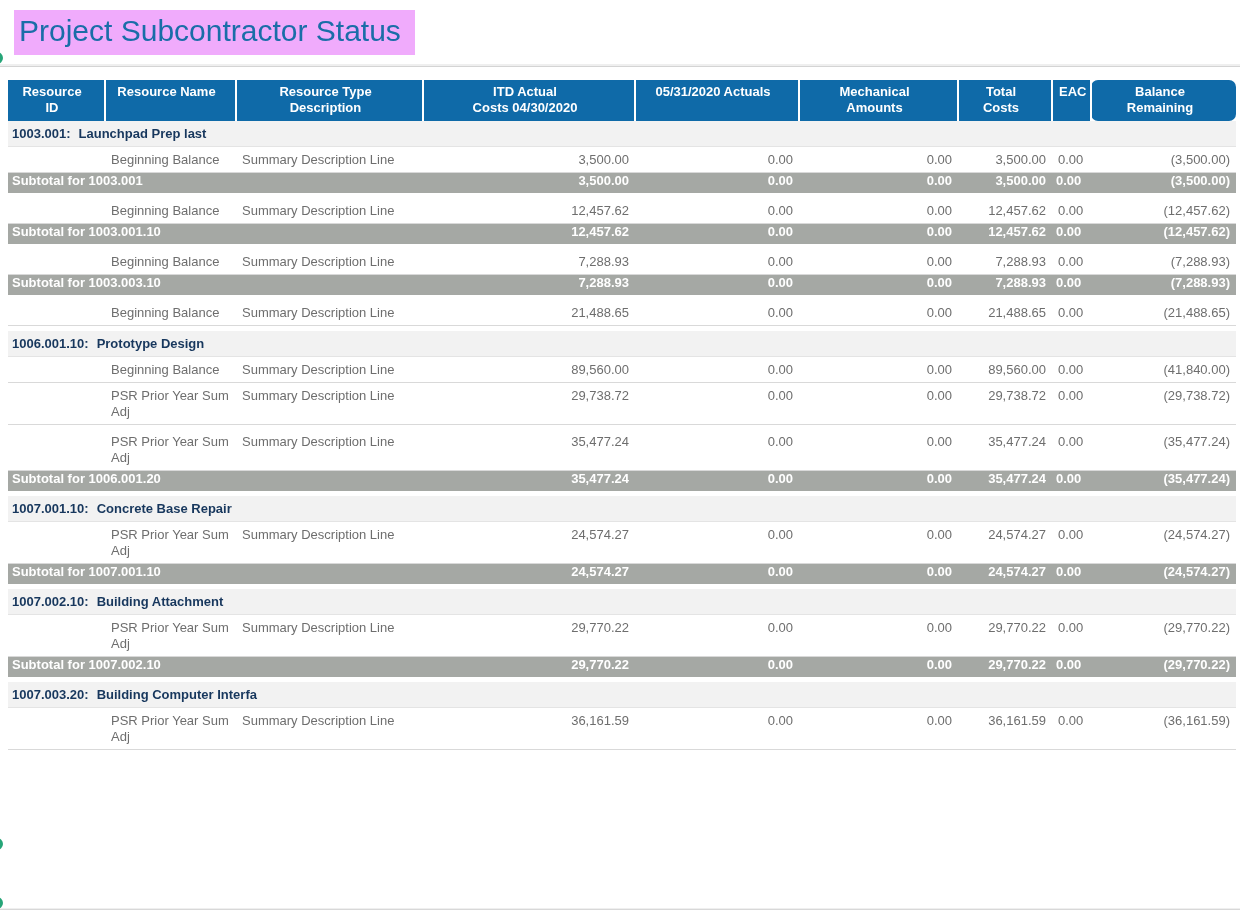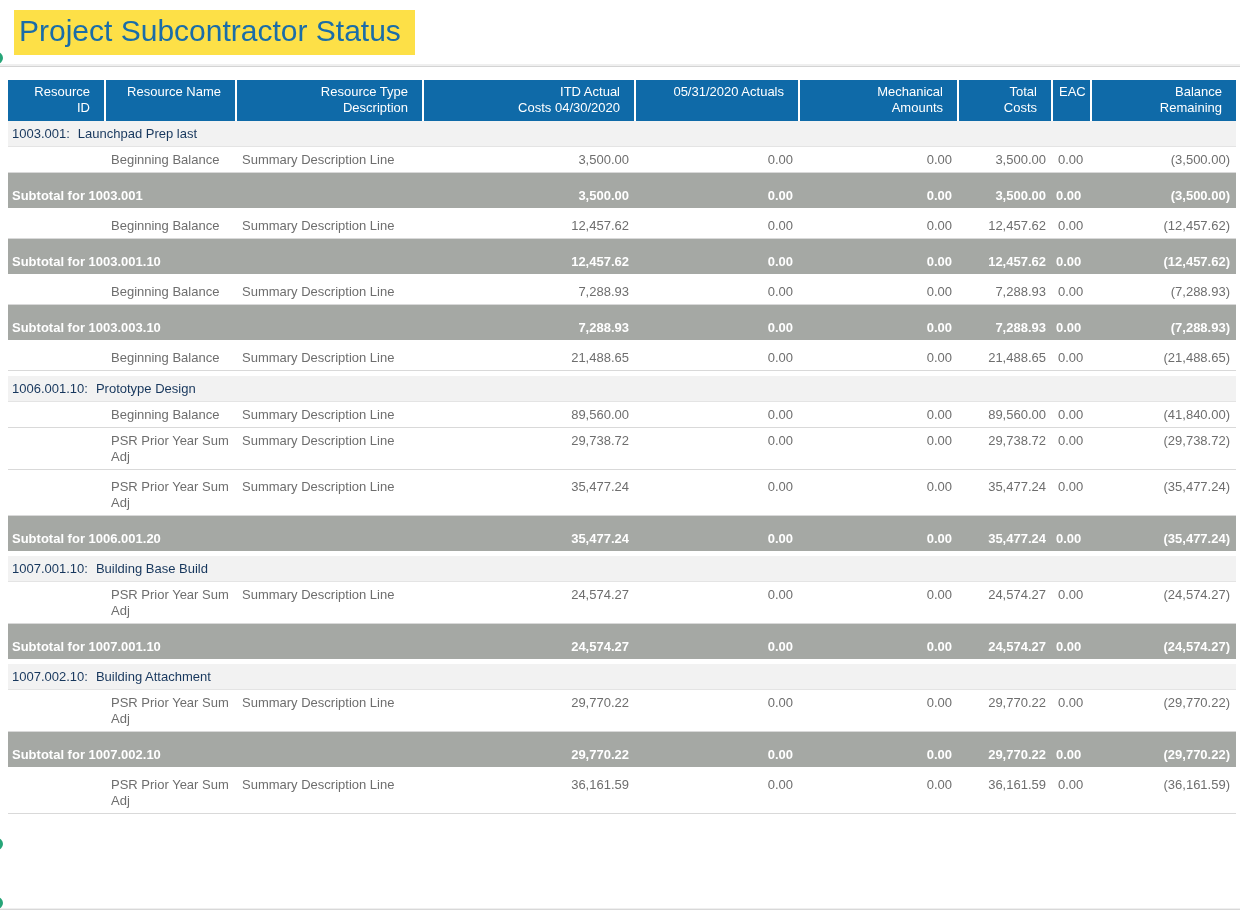--- a/index.html
+++ b/index.html
@@ -11,7 +11,7 @@
   .title-wrap { padding:10px 0 0 14px; }
   .report-title {
     display:inline-block; margin:0; padding:4px 14px 7px 5px;
-    background:#fde047; color:var(--title_text,#1a6da8);
+    background:#f0abfc; color:var(--title_text,#1a6da8);
     font-size:30px; font-weight:400; letter-spacing:0;
   }
   .title-divider { margin-top:9px; height:3px; background:#efefef; border-bottom:1px solid #d4d4d4; }

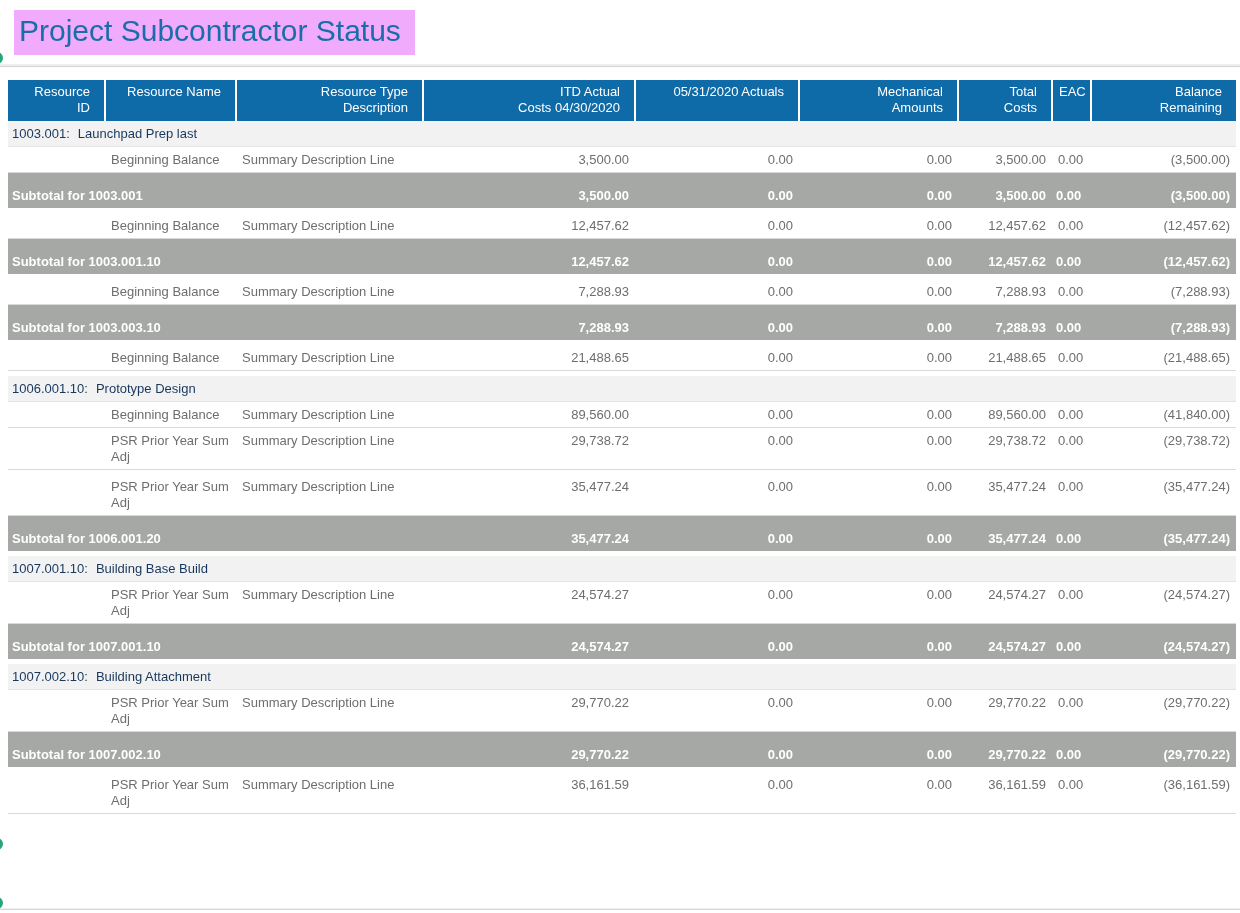--- a/index.html
+++ b/index.html
@@ -32,8 +32,8 @@
   }
   thead th {
     background:var(--header_bg,#0f6aa8); color:#fff;
-    text-align:right; vertical-align:top;
-    padding:4px 14px 5px 6px; font-size:13px; font-weight:400;
+    text-align:center; vertical-align:top;
+    padding:4px 14px 5px 6px; font-size:13px; font-weight:700;
     border-right:2px solid #fff; white-space:pre-line; line-height:16px; height:38px;
   }
   thead th:last-child { border-right:none; }

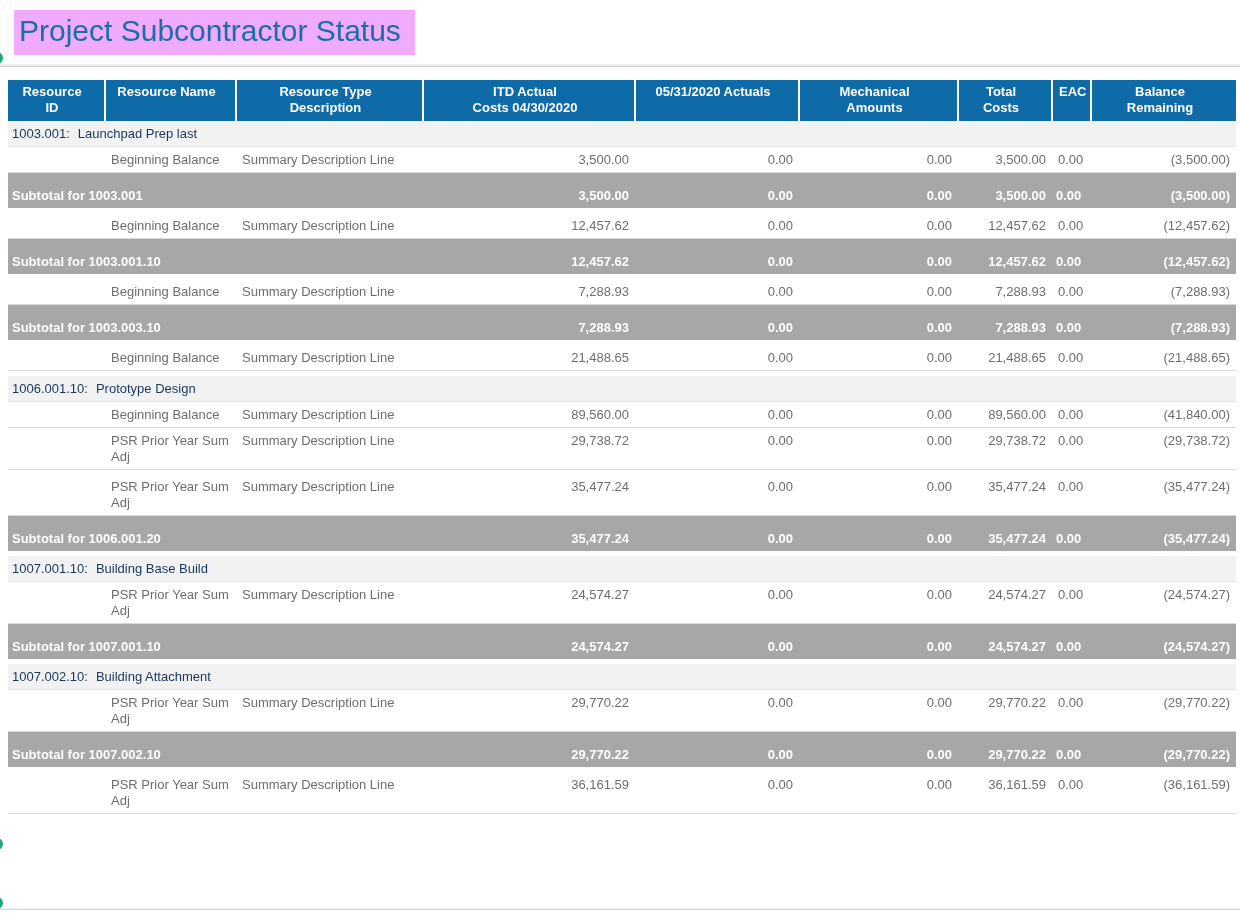--- a/index.html
+++ b/index.html
@@ -36,7 +36,7 @@
     padding:4px 14px 5px 6px; font-size:13px; font-weight:700;
     border-right:2px solid #fff; white-space:pre-line; line-height:16px; height:38px;
   }
-  thead th:last-child { border-right:none; }
+  thead th:last-child { border-right:none;border-radius:7px; }
 
   tr.group td {
     background:var(--group_bg,#f2f2f2); color:var(--group_text,#17375d);

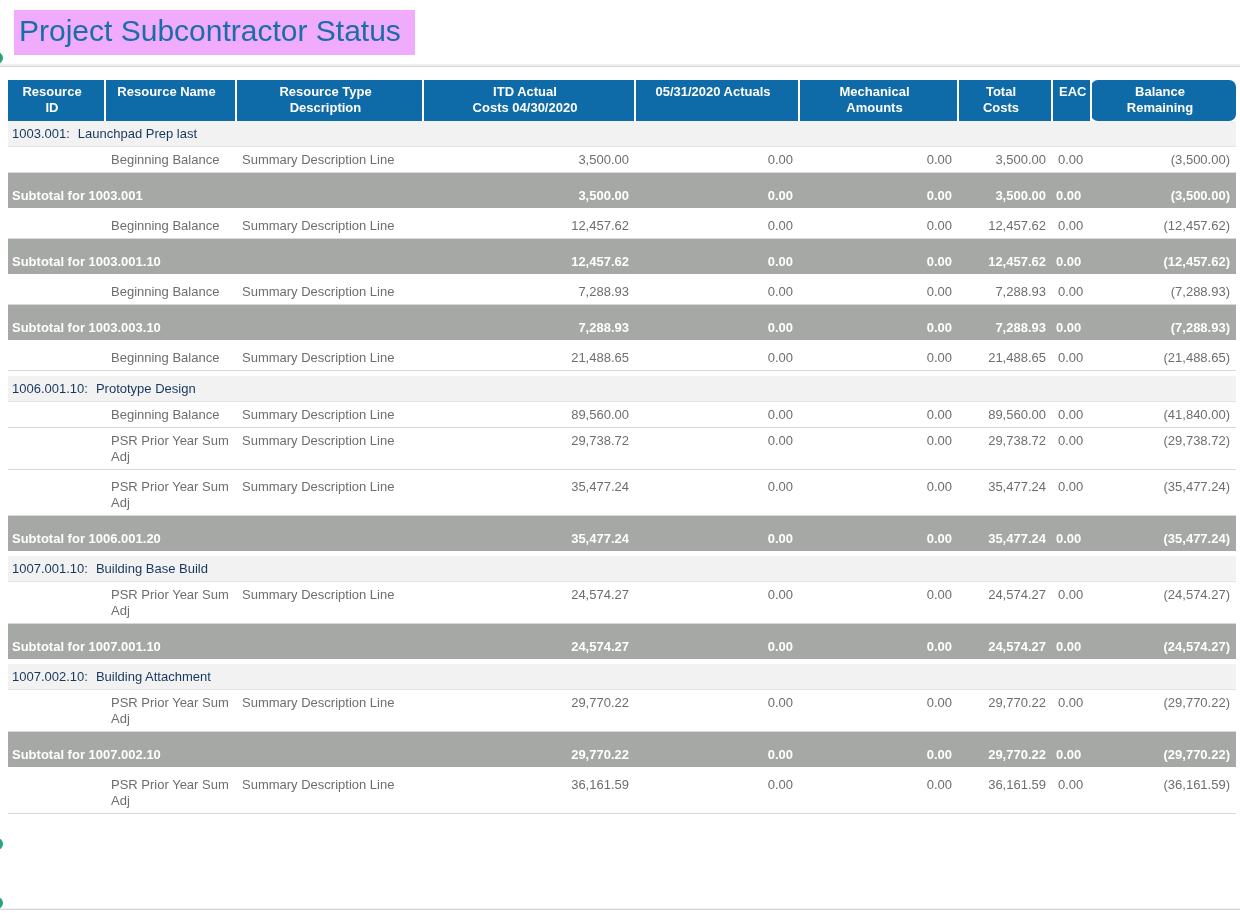--- a/index.html
+++ b/index.html
@@ -40,7 +40,7 @@
 
   tr.group td {
     background:var(--group_bg,#f2f2f2); color:var(--group_text,#17375d);
-    font-weight:400; padding:5px 6px 4px 4px; border-bottom:1px solid #e4e4e4;
+    font-weight:700; padding:5px 6px 4px 4px; border-bottom:1px solid #e4e4e4;
     line-height:16px;
   }
   tr.group .gid { margin-right:8px; }

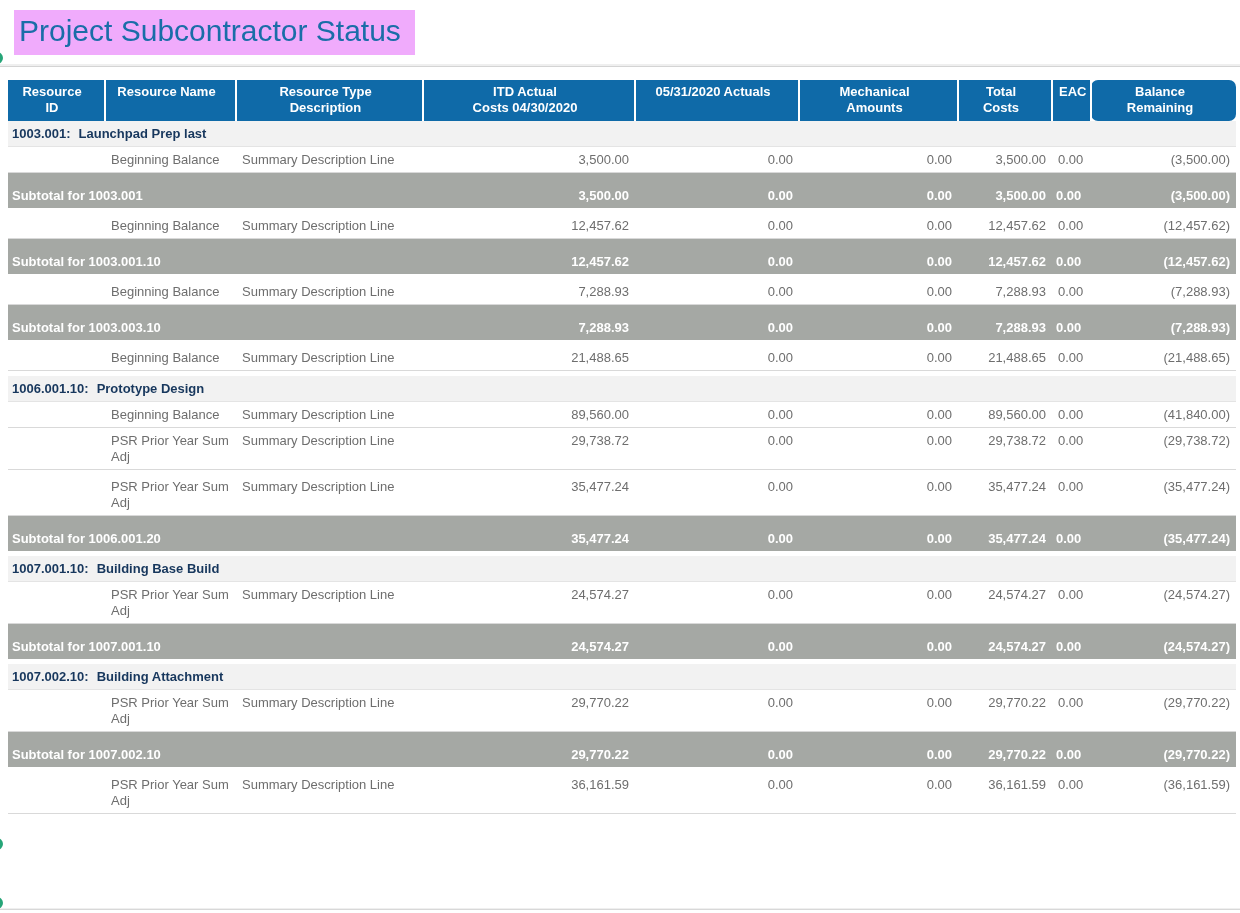--- a/index.html
+++ b/index.html
@@ -53,7 +53,7 @@
   td.eac { text-align:left; }
   tr.subtotal td {
     background:var(--subtotal_bg,#a5a8a4); color:#fff; font-weight:700;
-    padding:15px 6px 4px 4px; line-height:16px;
+    padding:0 6px 4px 4px; line-height:16px;
   }
   tr.gap td { background:#fff; padding:0; height:5px; border:none; }
 </style>

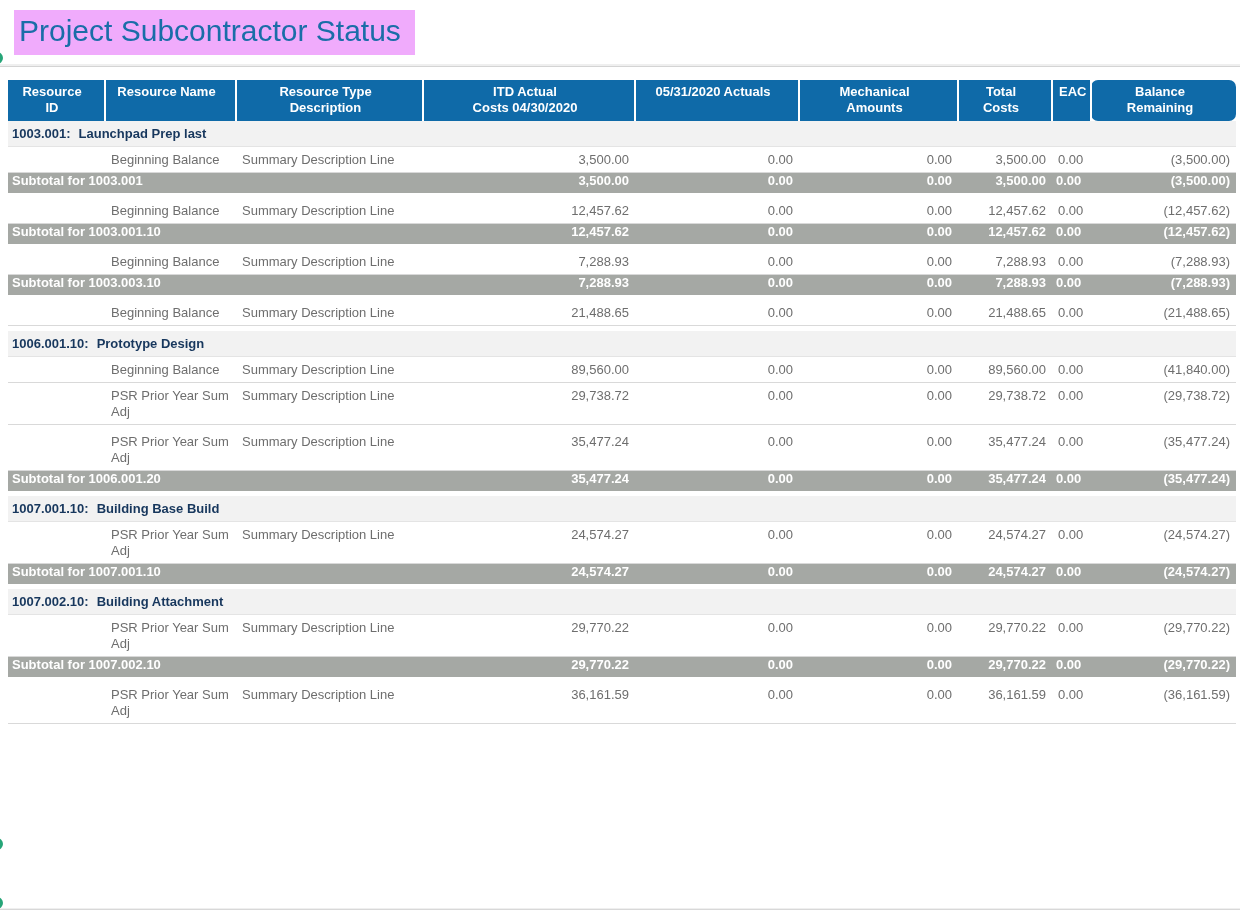--- a/index.html
+++ b/index.html
@@ -241,7 +241,7 @@
           <td colspan="9"></td>
         </tr>
         <tr class="group">
-          <td colspan="9"><span class="gid">1007.001.10:</span><span class="gname">Building Base Build</span></td>
+          <td colspan="9"><span class="gid">1007.001.10:</span><span class="gname">Concrete Base Repair</span></td>
         </tr>
         <tr class="data">
           <td></td>

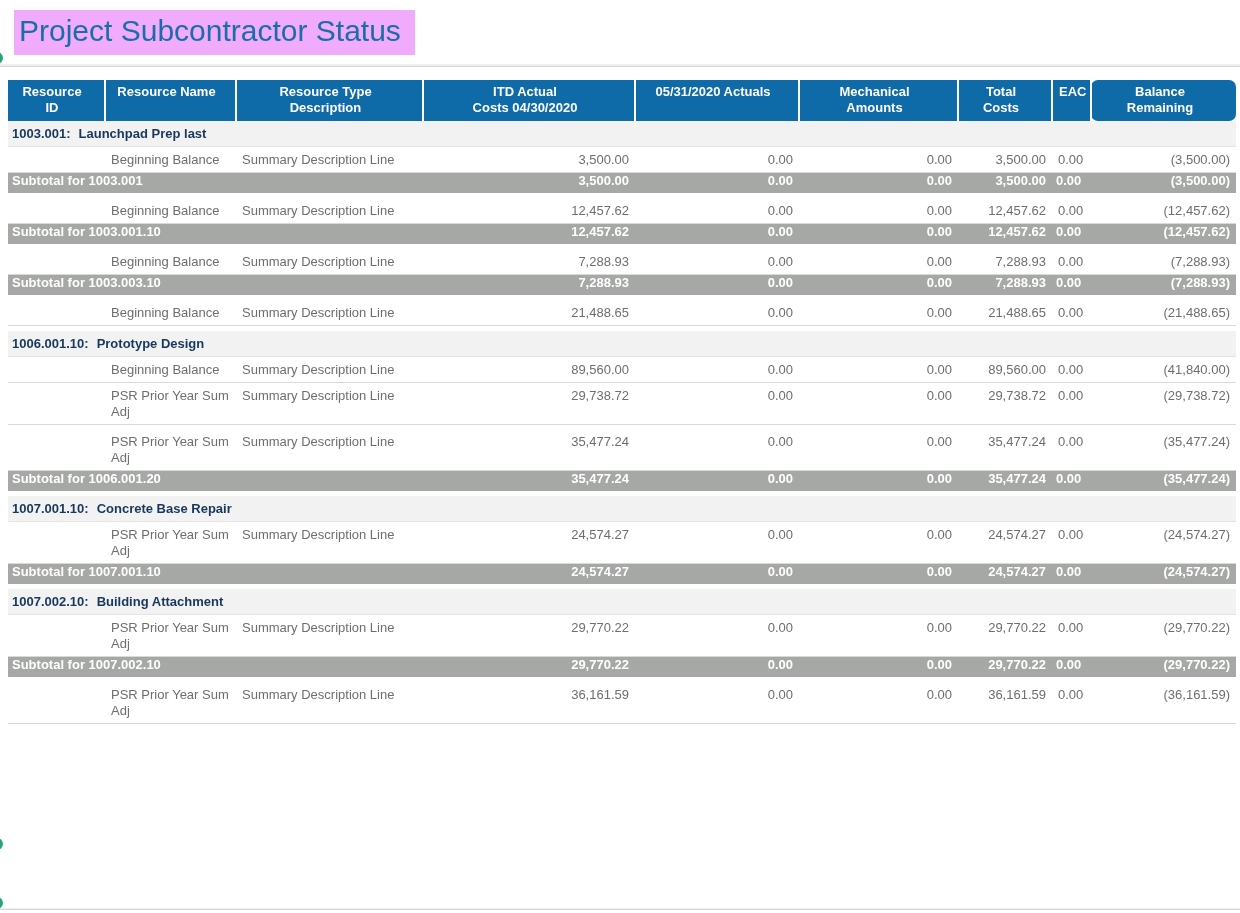--- a/index.html
+++ b/index.html
@@ -292,6 +292,9 @@
         <tr class="gap">
           <td colspan="9"></td>
         </tr>
+        <tr class="group">
+          <td colspan="9"><span class="gid">1007.003.20:</span><span class="gname">Building Computer Interfa</span></td>
+        </tr>
         <tr class="data">
           <td></td>
           <td>PSR Prior Year Sum Adj</td>

